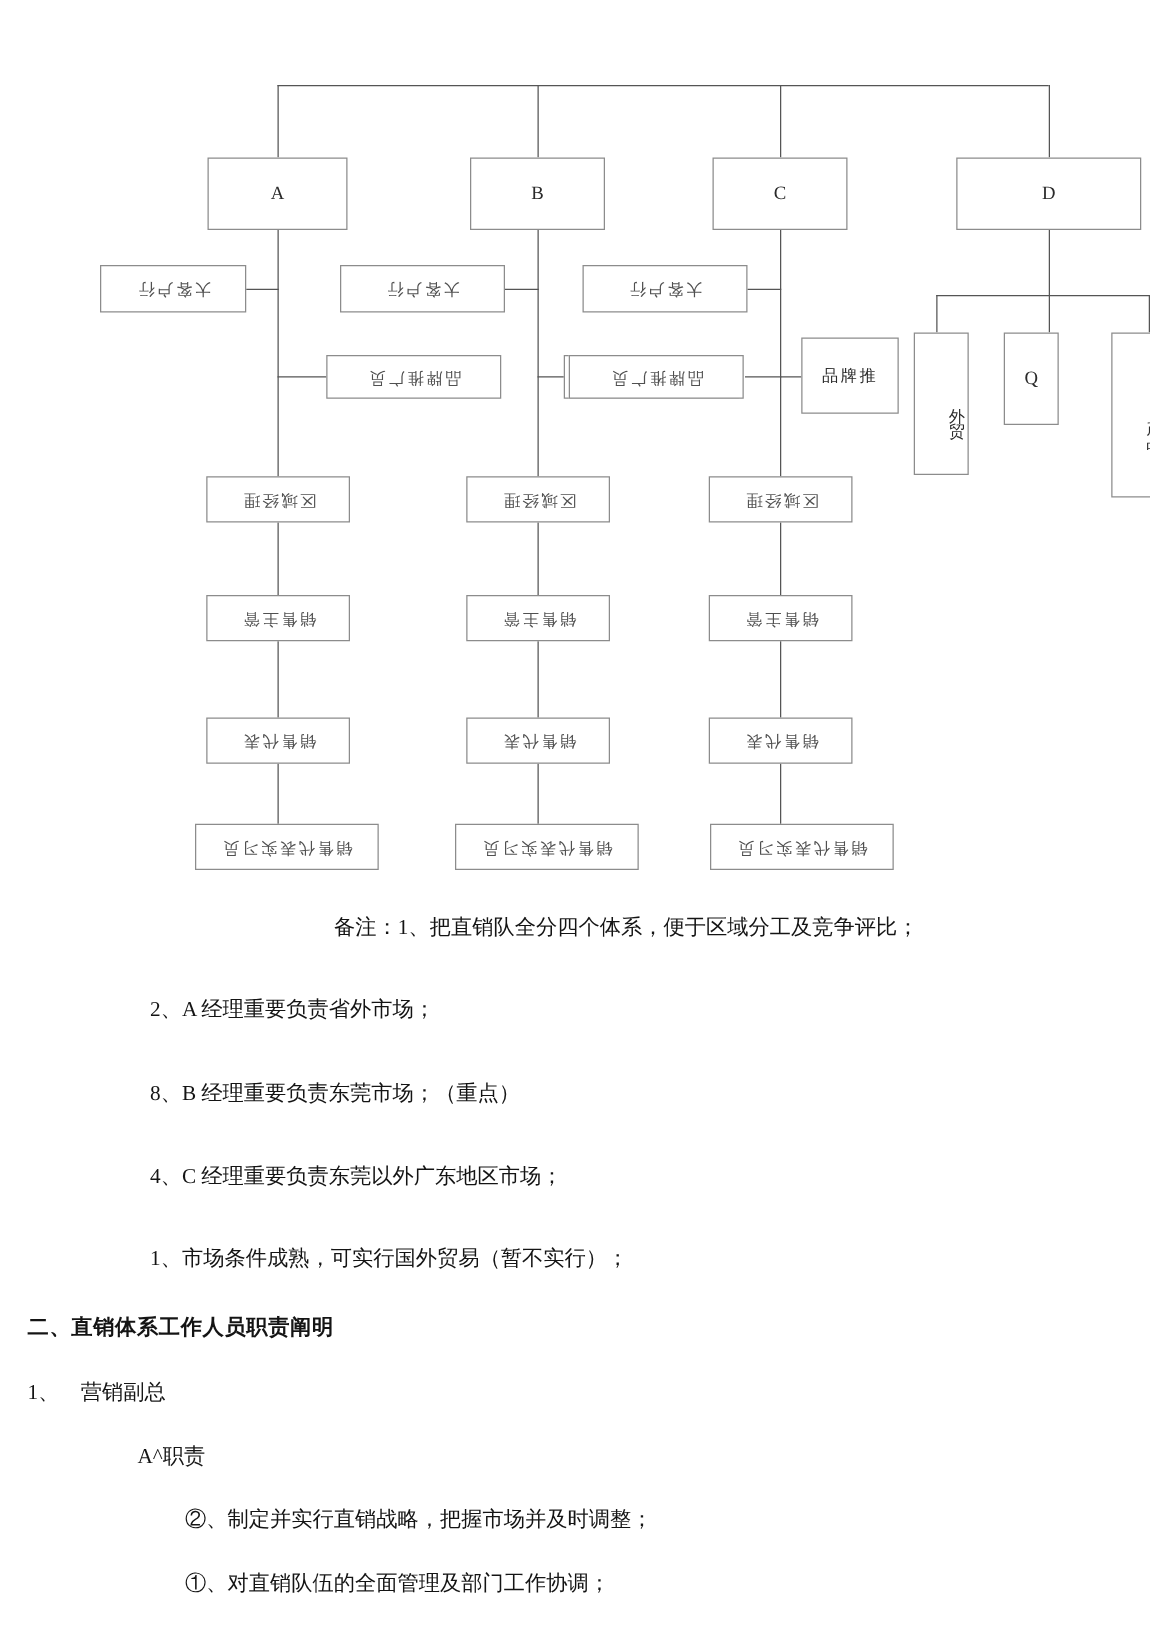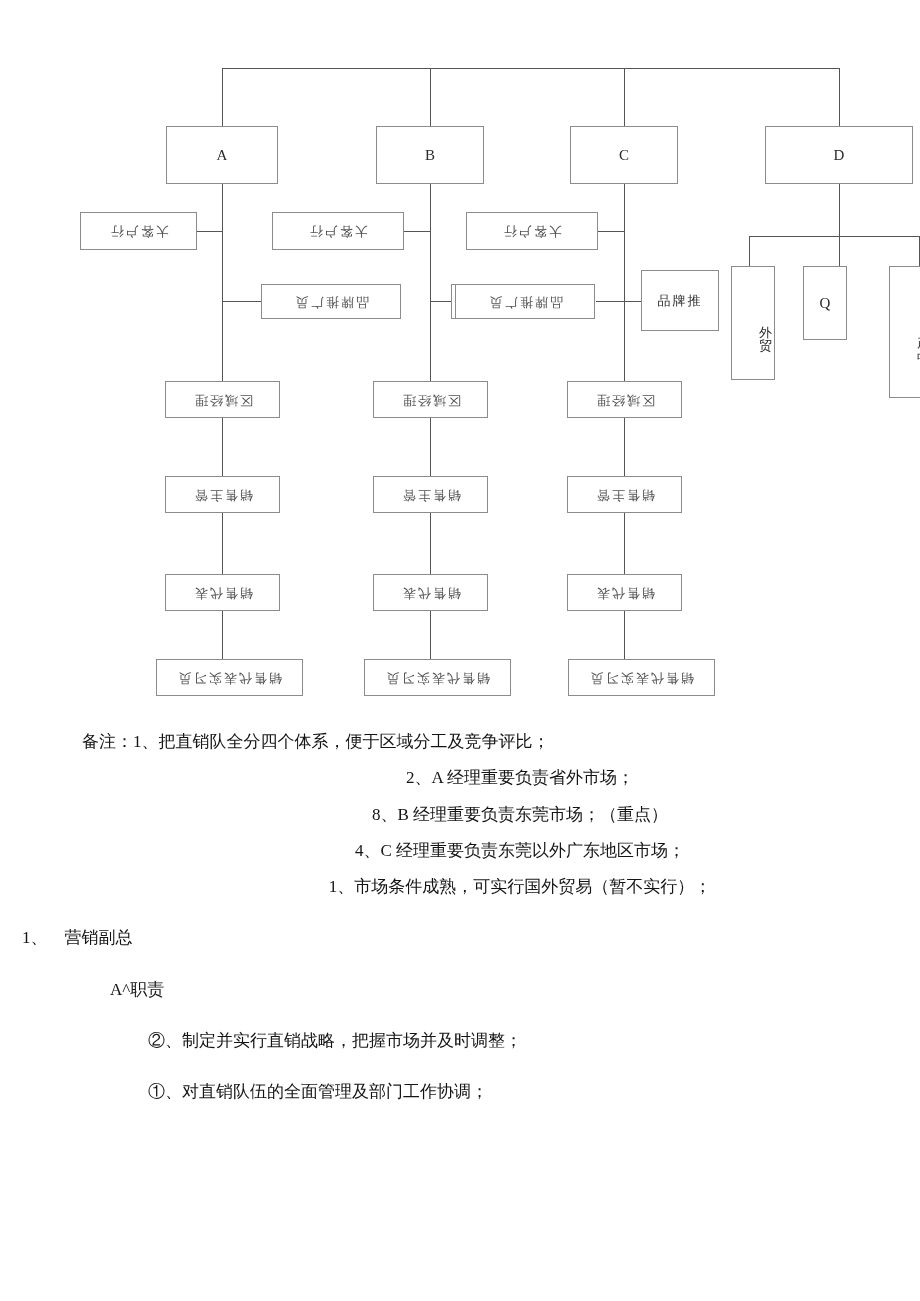--- a/index.html
+++ b/index.html
@@ -77,7 +77,7 @@
     color: #141414;
     white-space: pre;
   }
-  .note-first  { margin: 0 0 0 82px; padding-top: 16px; }
+  .note-first  { margin: 0 0 0 82px; padding-top: 16px; text-align: center; }
   .note-item   { margin: 15px 0 0 120px; text-align: center; }
   .sec-head    { margin: 34px 0 0 22px; font-weight: bold; letter-spacing: .5px; }
   .item-1      { margin: 30px 0 4px 22px; }

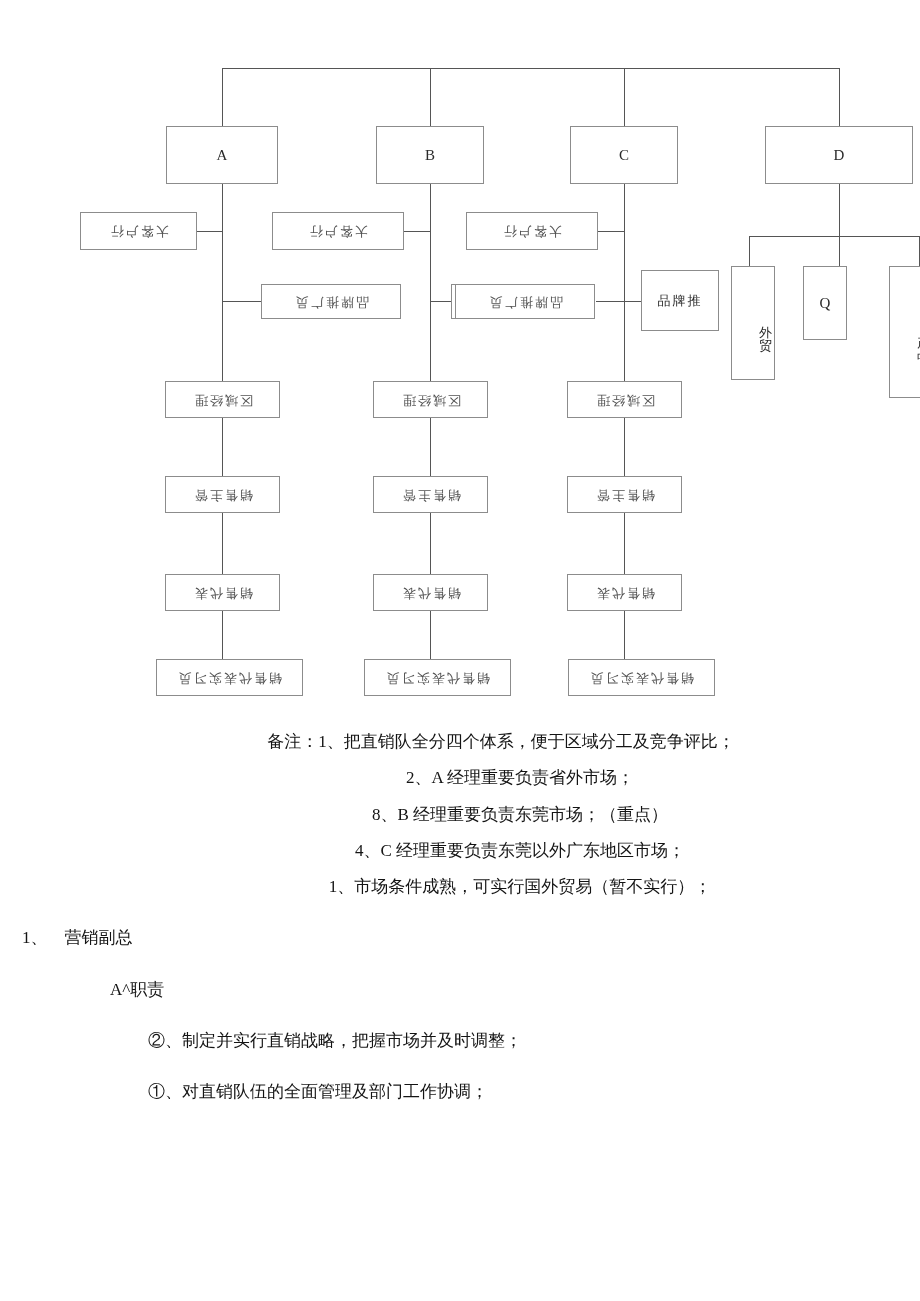--- a/index.html
+++ b/index.html
@@ -78,7 +78,7 @@
     white-space: pre;
   }
   .note-first  { margin: 0 0 0 82px; padding-top: 16px; text-align: center; }
-  .note-item   { margin: 15px 0 0 120px; text-align: center; }
+  .note-item   { margin: 45px 0 0 120px; }
   .sec-head    { margin: 34px 0 0 22px; font-weight: bold; letter-spacing: .5px; }
   .item-1      { margin: 30px 0 4px 22px; }
   .sub-a       { margin: 30px 0 0 110px; }

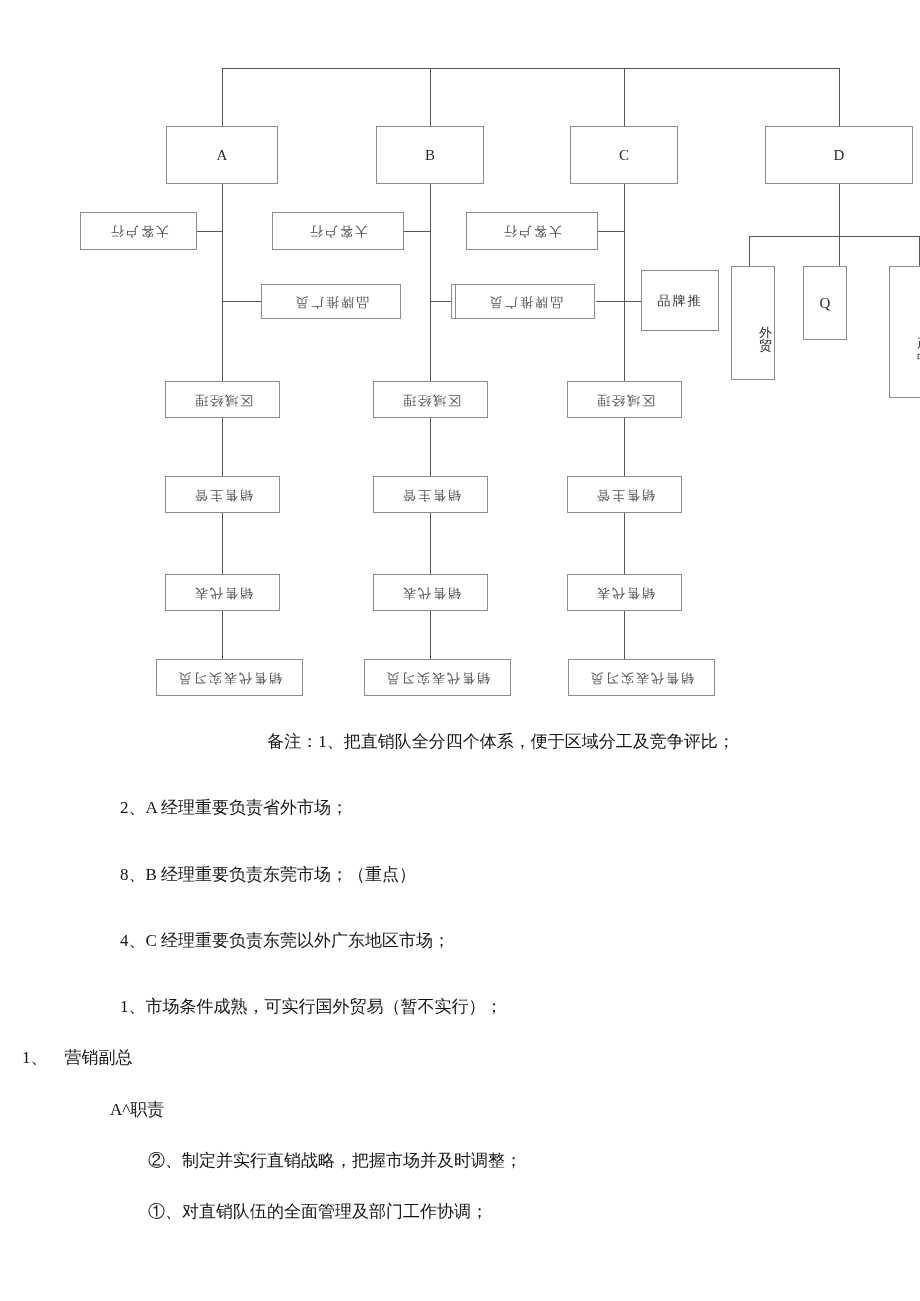--- a/index.html
+++ b/index.html
@@ -202,6 +202,7 @@
   <div class="line note-item">4、C 经理重要负责东莞以外广东地区市场；</div>
   <div class="line note-item">1、市场条件成熟，可实行国外贸易（暂不实行）；</div>
 
+  <div class="line sec-head">二、直销体系工作人员职责阐明</div>
   <div class="line item-1">1、    营销副总</div>
   <div class="line sub-a">A^职责</div>
   <div class="line circ-item">②、制定并实行直销战略，把握市场并及时调整；</div>

